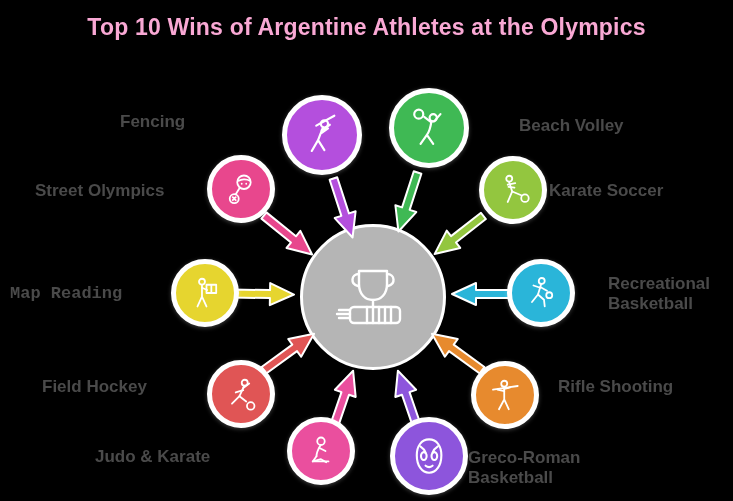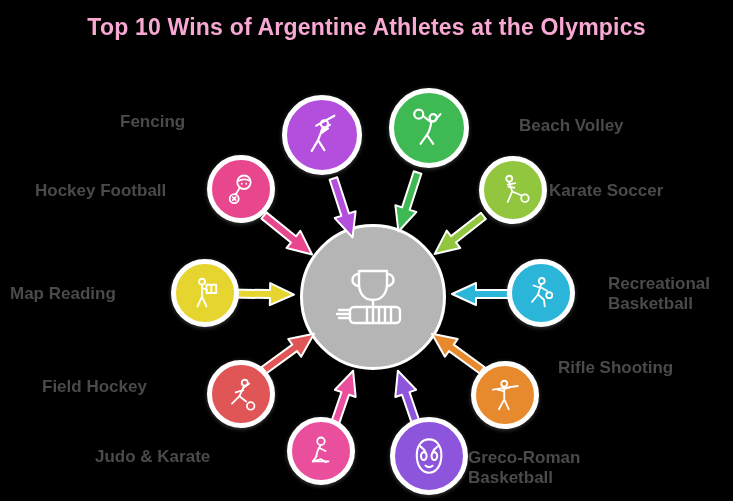--- a/index.html
+++ b/index.html
@@ -120,7 +120,7 @@
   </div>
 
   <div class="node n2">
-    <div class="label la-r">Hockey Football</div>
+    <div class="label la-r">Street Olympics</div>
     <svg class="arrow" viewBox="0 0 66 26">
       <path d="M2 9 L40 9 L40 2 L64 13 L40 24 L40 17 L2 17 Z" style="fill: rgb(232, 71, 141);"></path>
     </svg>

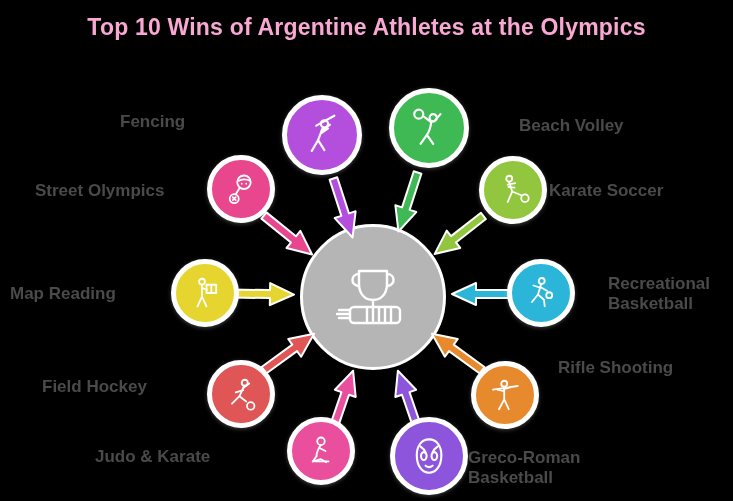--- a/index.html
+++ b/index.html
@@ -46,7 +46,7 @@
   .n1 .label{left:472px;top:116px;width:195px;margin-left:47px;}
   .n2 .label{left:35px;top:181px;width:168px;}
   .n3 .label{left:549px;top:181px;width:178px;}
-  .n4 .label{left:10px;top:284px;width:152px;}
+  .n4 .label{left:10px;top:284px;width:152px;font-family:Liberation Mono, monospace;}
   .n5 .label{left:608px;top:274px;width:132px;}
   .n6 .label{left:42px;top:377px;width:150px;}
   .n7 .label{left:558px;top:358px;width:168px;}

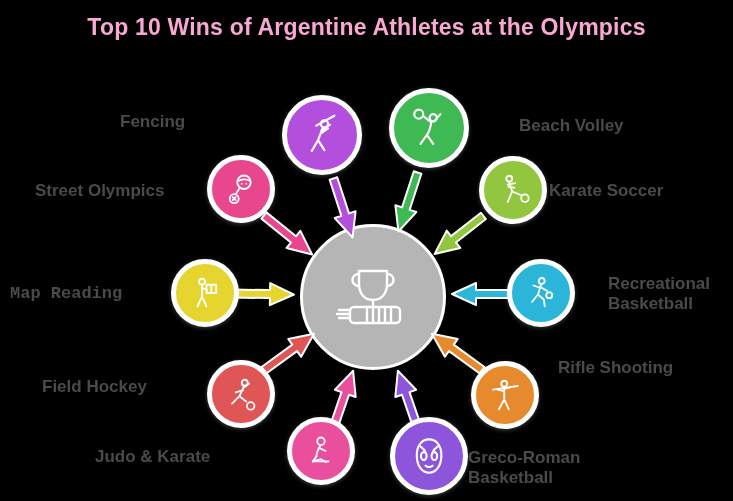--- a/index.html
+++ b/index.html
@@ -49,7 +49,7 @@
   .n4 .label{left:10px;top:284px;width:152px;font-family:Liberation Mono, monospace;}
   .n5 .label{left:608px;top:274px;width:132px;}
   .n6 .label{left:42px;top:377px;width:150px;}
-  .n7 .label{left:558px;top:358px;width:168px;}
+  .n7 .label{left:558px;top:377px;width:168px;}
   .n8 .label{left:95px;top:447px;width:165px;}
   .n9 .label{left:468px;top:448px;width:152px;}
   

